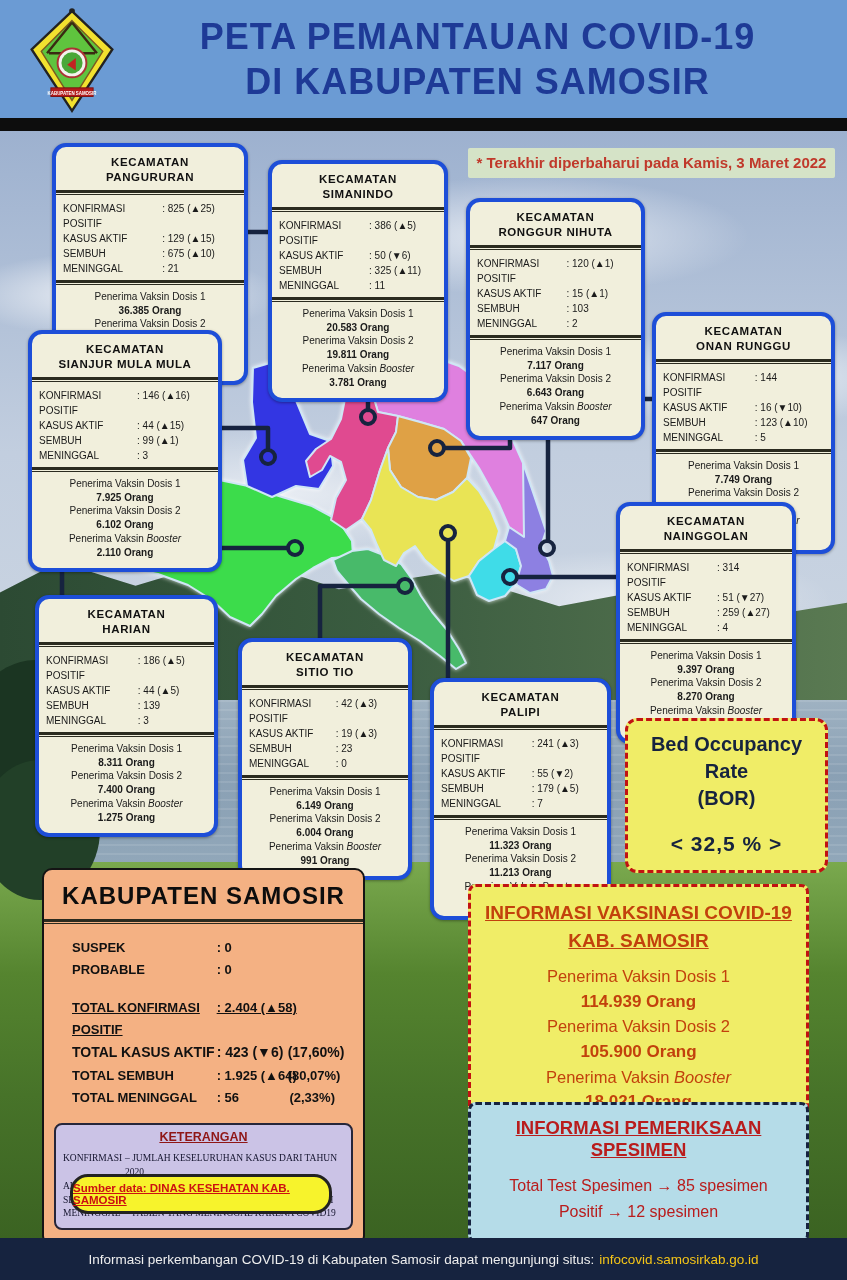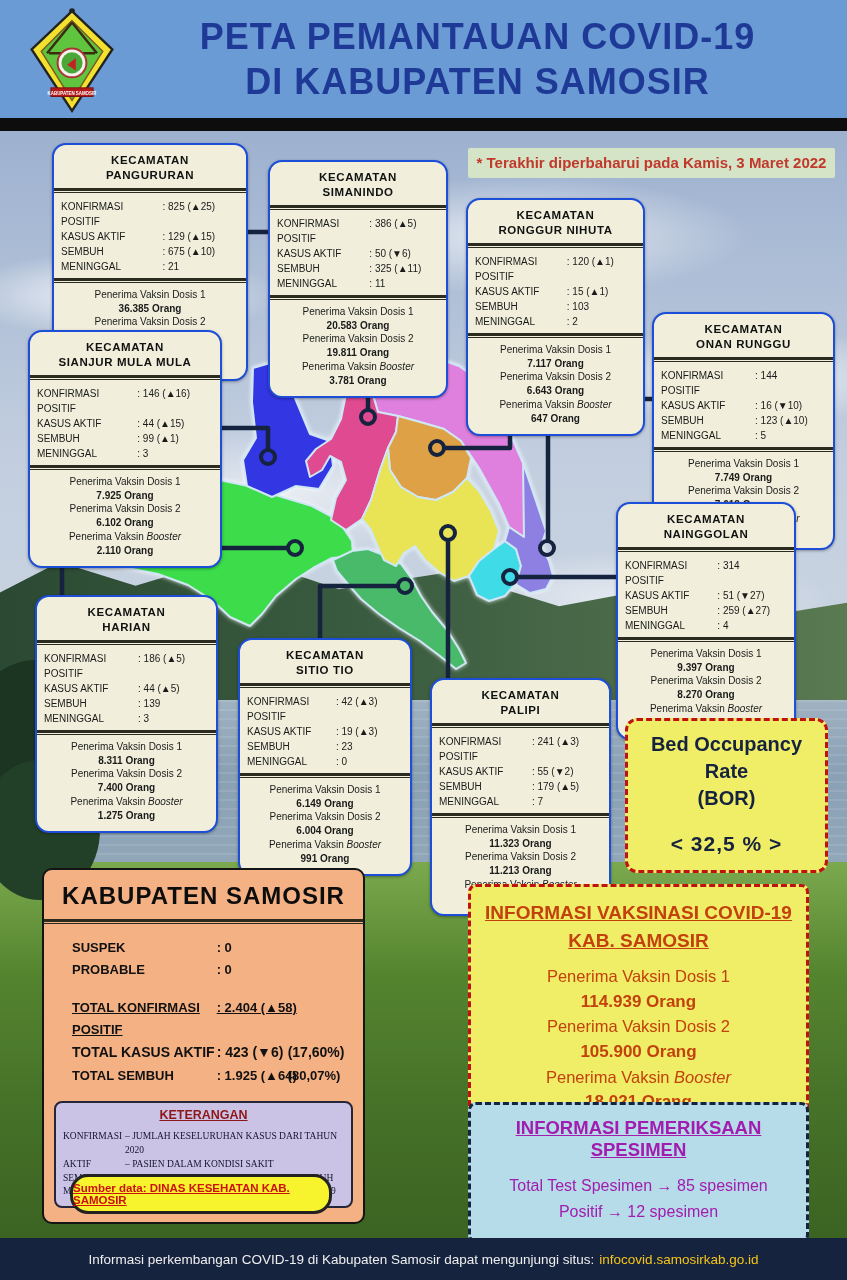--- a/index.html
+++ b/index.html
@@ -47,7 +47,7 @@
     line-height:30px; text-align:center; }
 
   
-  .kbox { position:absolute; z-index:2; background:#f1efdc; border:2px solid #1d4ed8; border-radius:14px;
+  .kbox { position:absolute; z-index:2; background:#f1efdc; border:4px solid #1d4ed8; border-radius:14px;
     overflow:hidden; box-shadow:0 1px 3px rgba(0,0,0,.35); }
   .kbox-header { padding:8px 4px 5px; text-align:center; font-weight:bold; font-size:11.5px; line-height:1.3;
     letter-spacing:.6px; color:#111; }

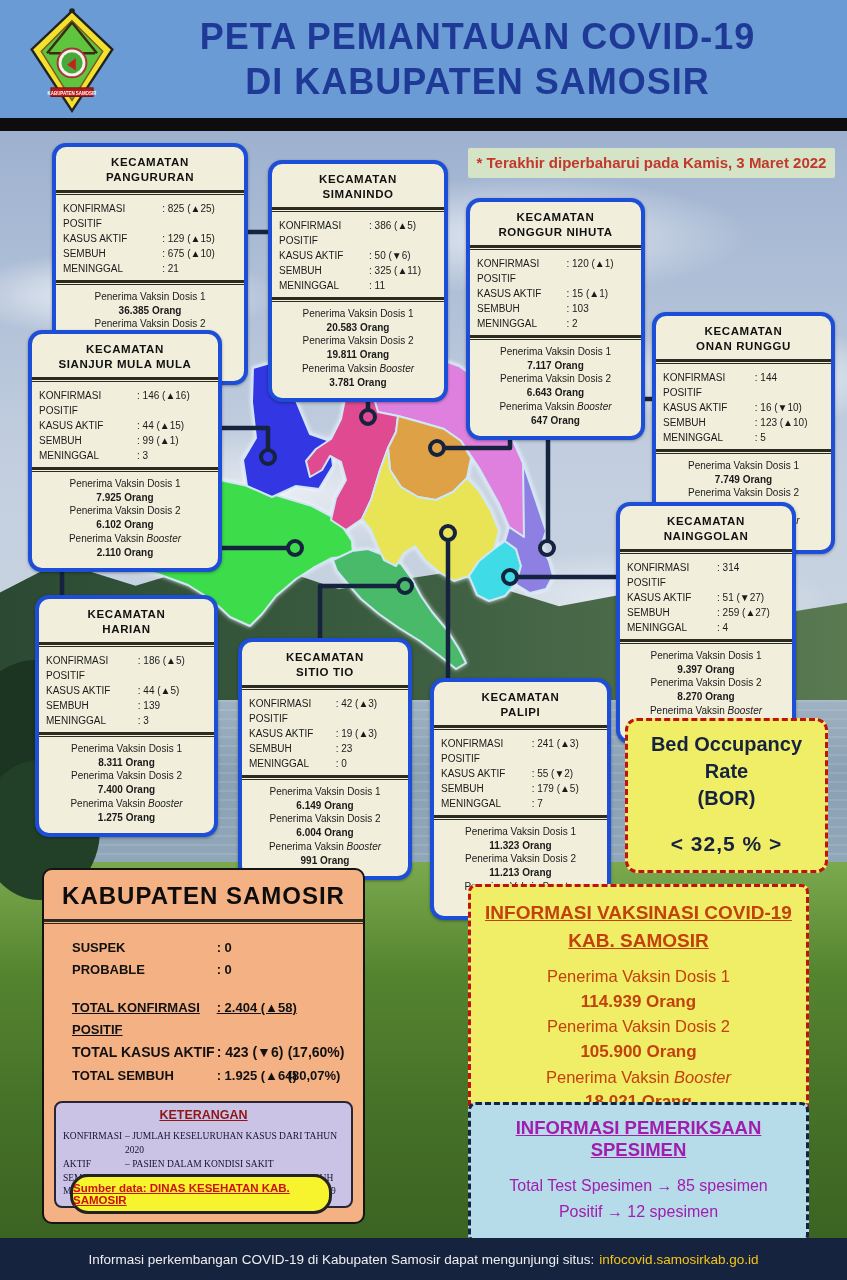--- a/index.html
+++ b/index.html
@@ -528,6 +528,11 @@
         <span class="sv">: 1.925 (▲64)</span>
         <span class="sp">(80,07%)</span>
       </div>
+      <div class="sum-row">
+        <span class="sl">TOTAL MENINGGAL</span>
+        <span class="sv">: 56</span>
+        <span class="sp">(2,33%)</span>
+      </div>
     </div>
     <div class="keterangan">
       <div class="ket-title">KETERANGAN</div>

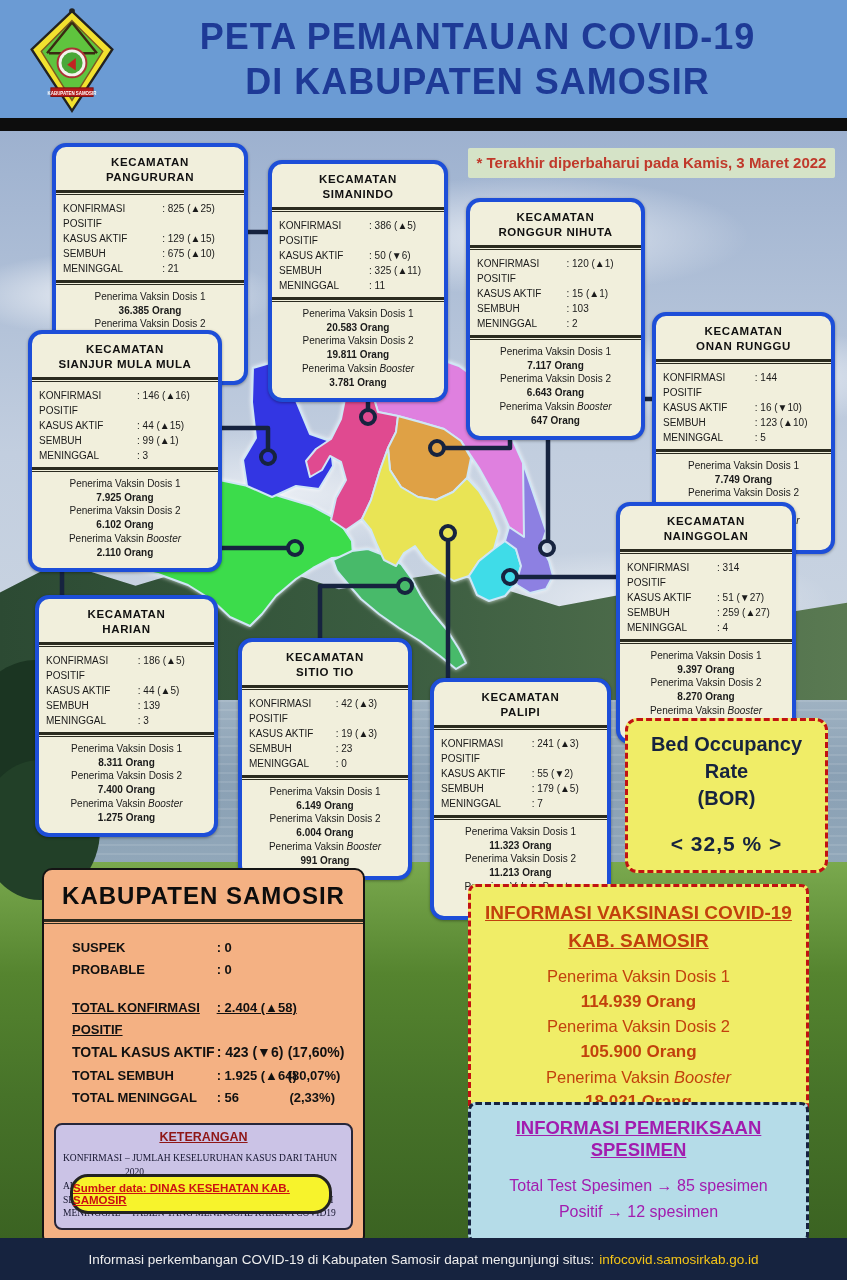--- a/index.html
+++ b/index.html
@@ -101,7 +101,7 @@
 
   
   .spes-box { position:absolute; left:468px; top:1102px; width:341px; z-index:2; background:#b5dce8;
-    border:3px dashed #16233f; border-radius:8px; padding:12px 8px 16px; text-align:center; color:#a21caf; }
+    border:3px dashed #16233f; border-radius:8px; padding:12px 8px 16px; text-align:center; color:#b91c1c; }
   .spes-box .stitle { font-weight:bold; font-size:18.5px; text-decoration:underline; margin-bottom:12px; }
   .spes-box .srow { font-size:16px; line-height:1.6; }
 

